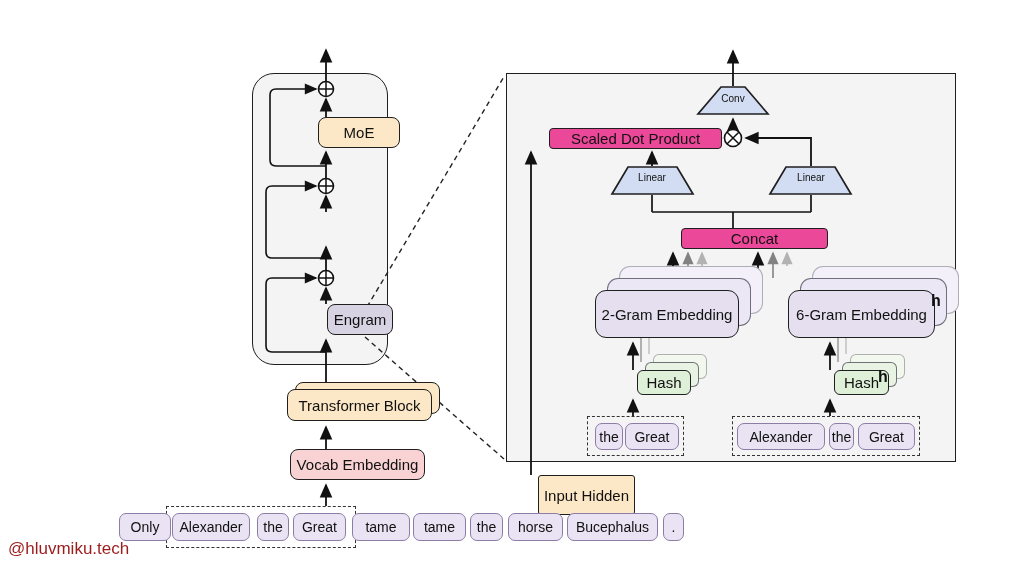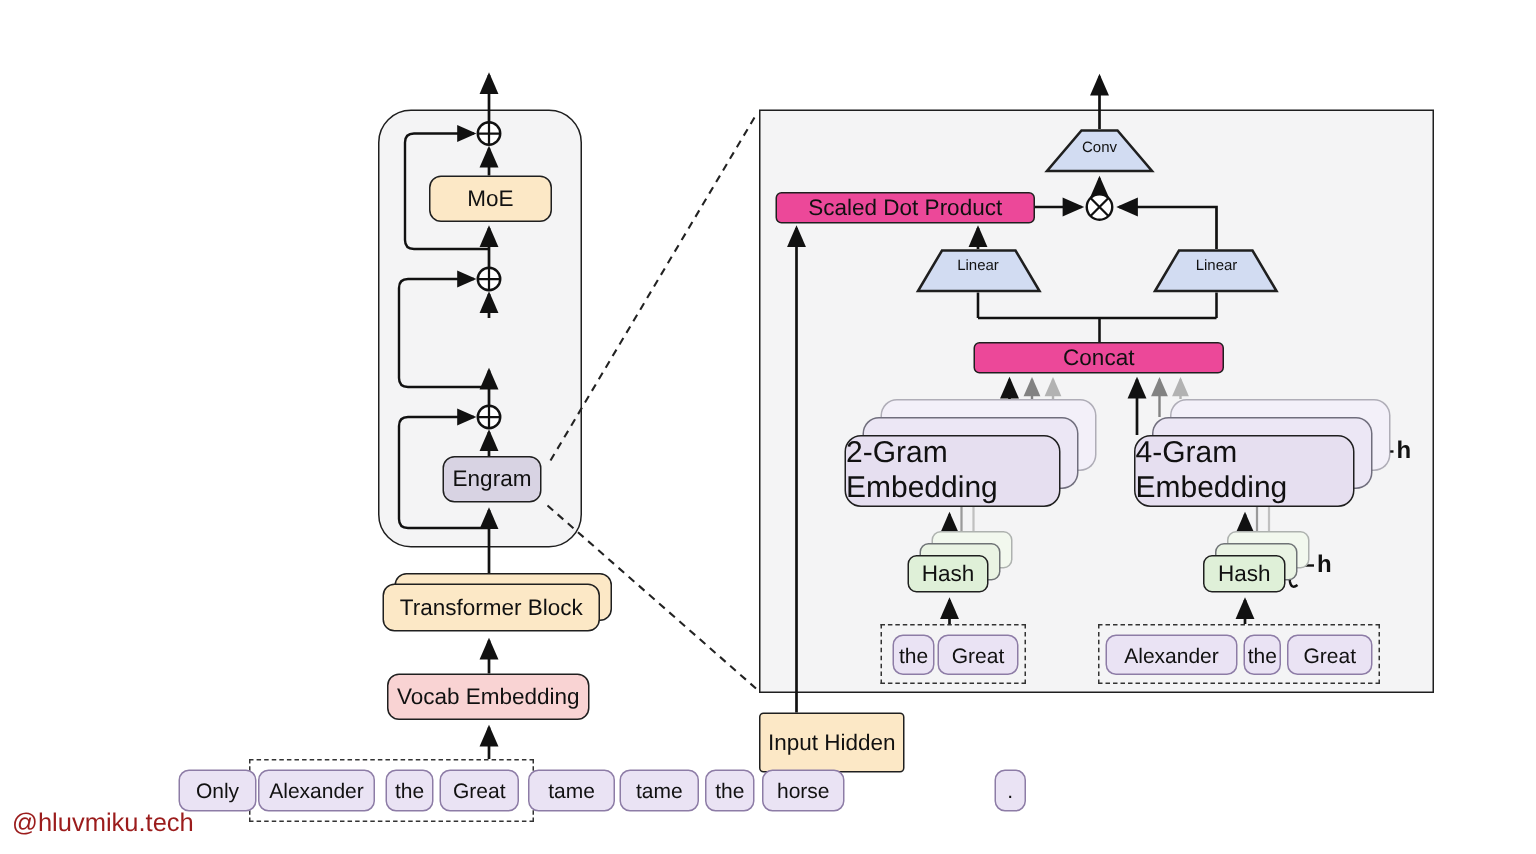--- a/index.html
+++ b/index.html
@@ -8,7 +8,7 @@
   .bgpanel{position:absolute;box-sizing:border-box;background:#f4f4f5;border:1.8px solid #1f1f1f;z-index:1;}
   #wires{position:absolute;left:0;top:0;z-index:2;}
   .box{position:absolute;box-sizing:border-box;border:1.6px solid #1f1f1f;border-radius:8px;
-       display:flex;align-items:center;justify-content:center;font-size:15px;z-index:10;}
+       display:flex;align-items:center;justify-content:center;font-size:15px;z-index:10;margin-left:32px;}
   .peach{background:#fce8c6;}
   .pink{background:#f9d3d3;}
   .lav{background:#d8d3e3;}

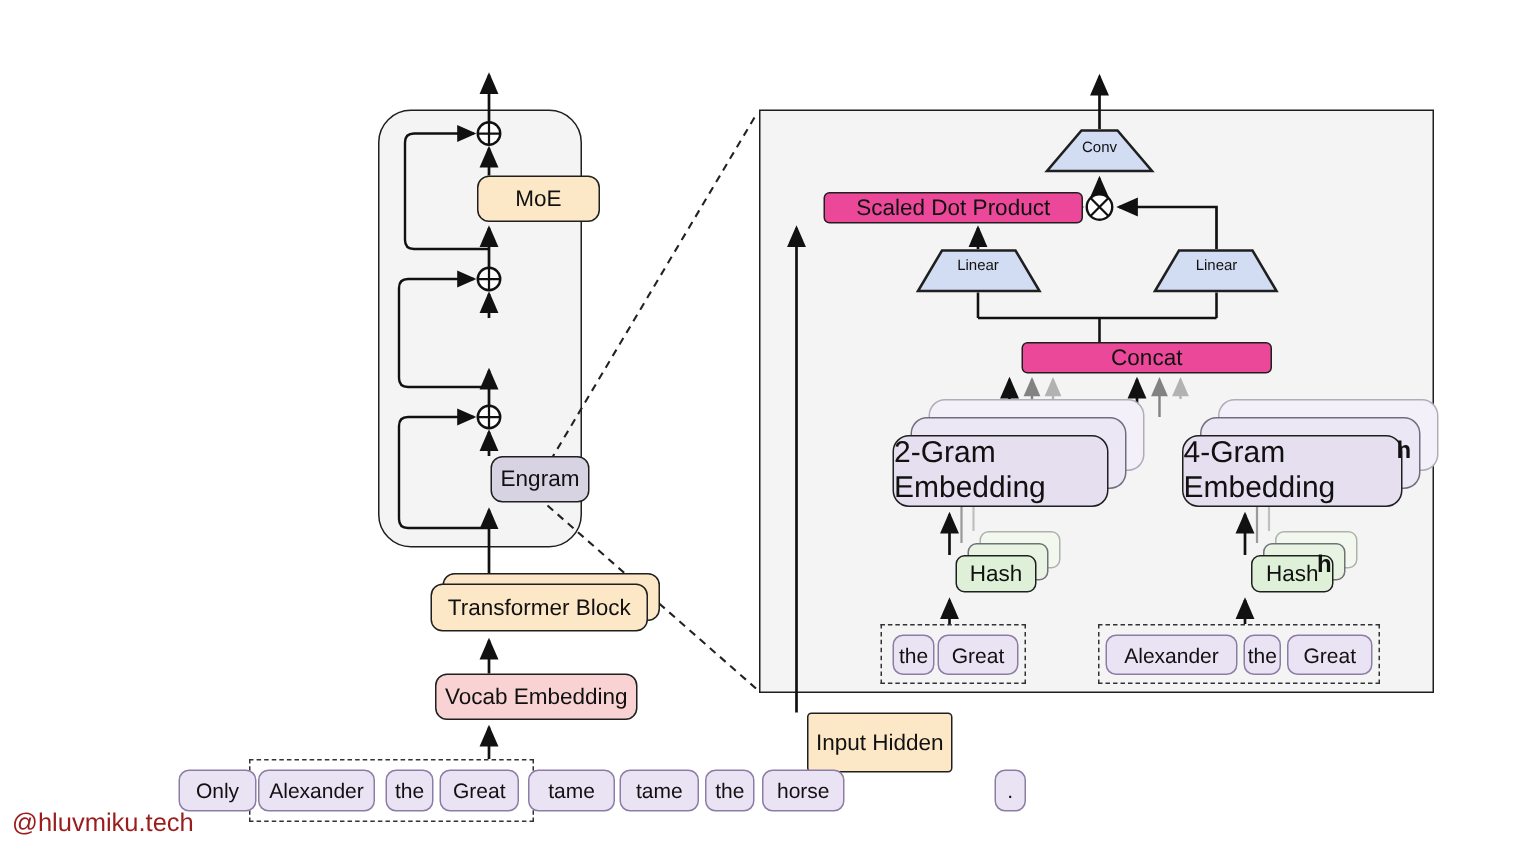--- a/index.html
+++ b/index.html
@@ -145,7 +145,7 @@
     </div>
   <div class="traplabel" style="left:617px;top:172px;width:70px;">Linear</div>
   <div class="traplabel" style="left:776px;top:172px;width:70px;">Linear</div>
-  <div class="box green" style="left:649px;top:228px;width:167px;height:21px;">
+  <div class="box green" style="left:649px;top:228px;width:147px;height:21px;">
       <span>Concat</span>
     </div>
 

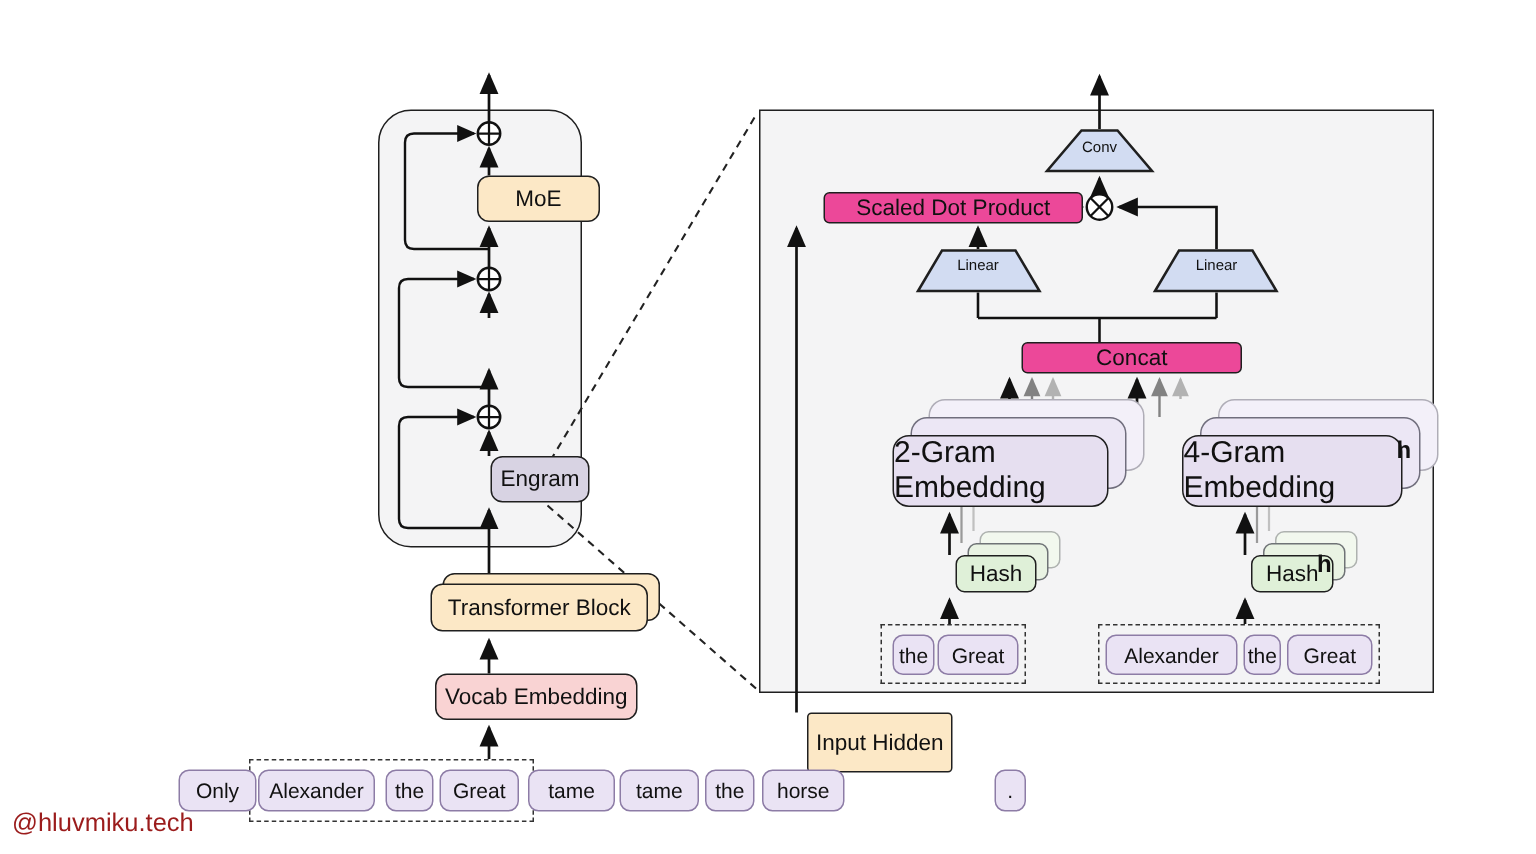--- a/index.html
+++ b/index.html
@@ -13,7 +13,7 @@
   .pink{background:#f9d3d3;}
   .lav{background:#d8d3e3;}
   .green{background:#ec4899;border-radius:4px;}
-  .embed{background:#e6dff0;border-radius:11px;font-size:20px;}
+  .embed{background:#e6dff0;border-radius:11px;font-size:15px;}
   .hash{background:#dff0d8;border-radius:6px;}
   .mid{z-index:9;border-color:rgba(30,30,45,.6);}
   .back{z-index:8;border-color:rgba(30,30,45,.32);}

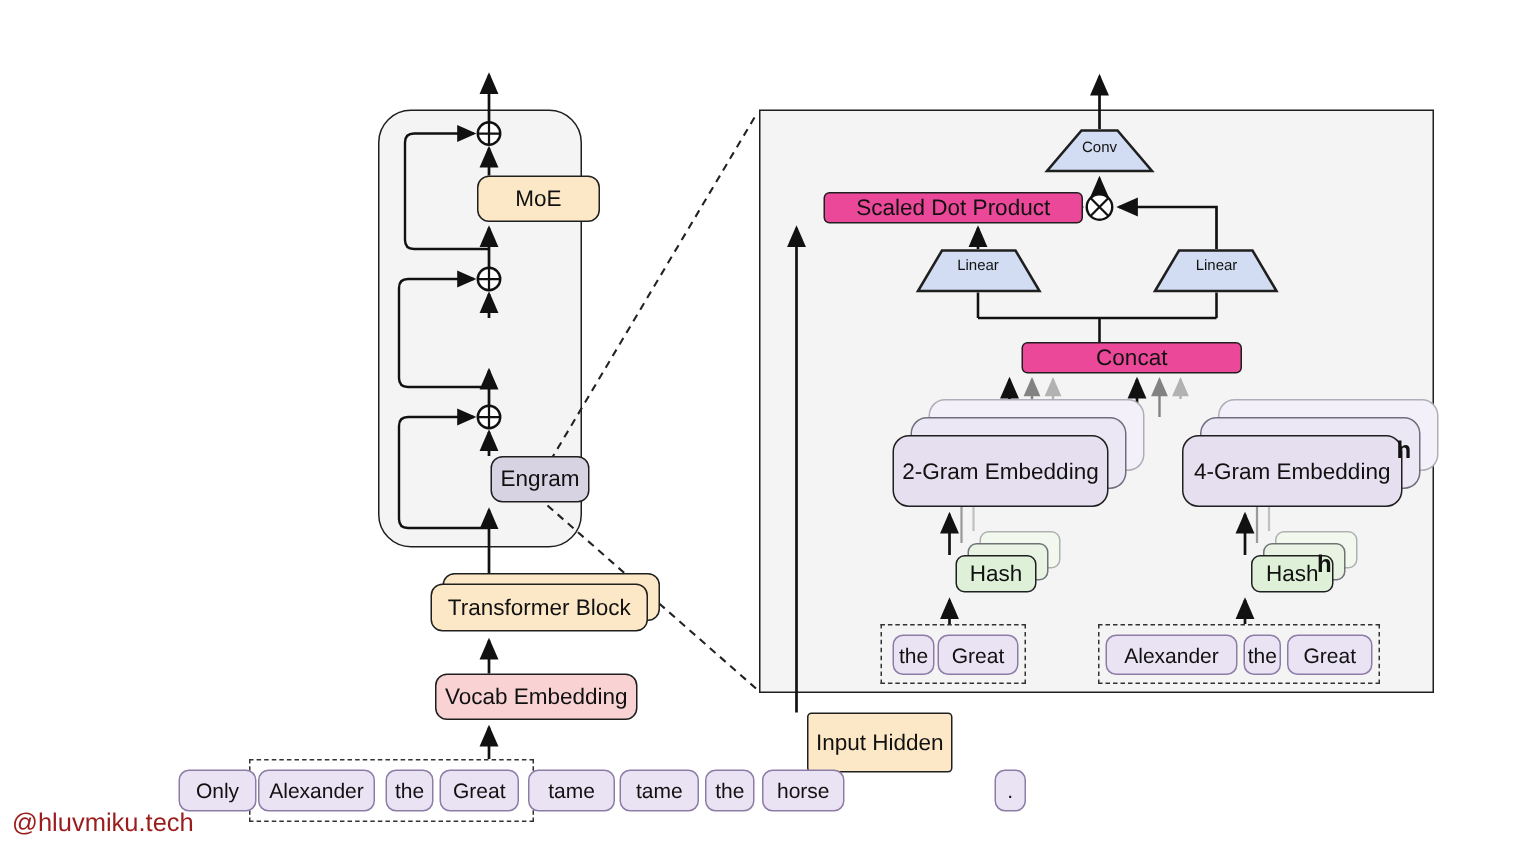--- a/index.html
+++ b/index.html
@@ -158,7 +158,7 @@
   <div class="box embed back" style="left:780px;top:266px;width:147px;height:48px;"></div>
   <div class="box embed mid" style="left:768px;top:278px;width:147px;height:48px;"></div>
   <div class="box embed" style="left:756px;top:290px;width:147px;height:48px;">
-      <span>4-Gram Embedding</span>
+      <span>6-Gram Embedding</span>
     </div>
 
   <div class="box hash back" style="left:621px;top:354px;width:54px;height:25px;"></div>

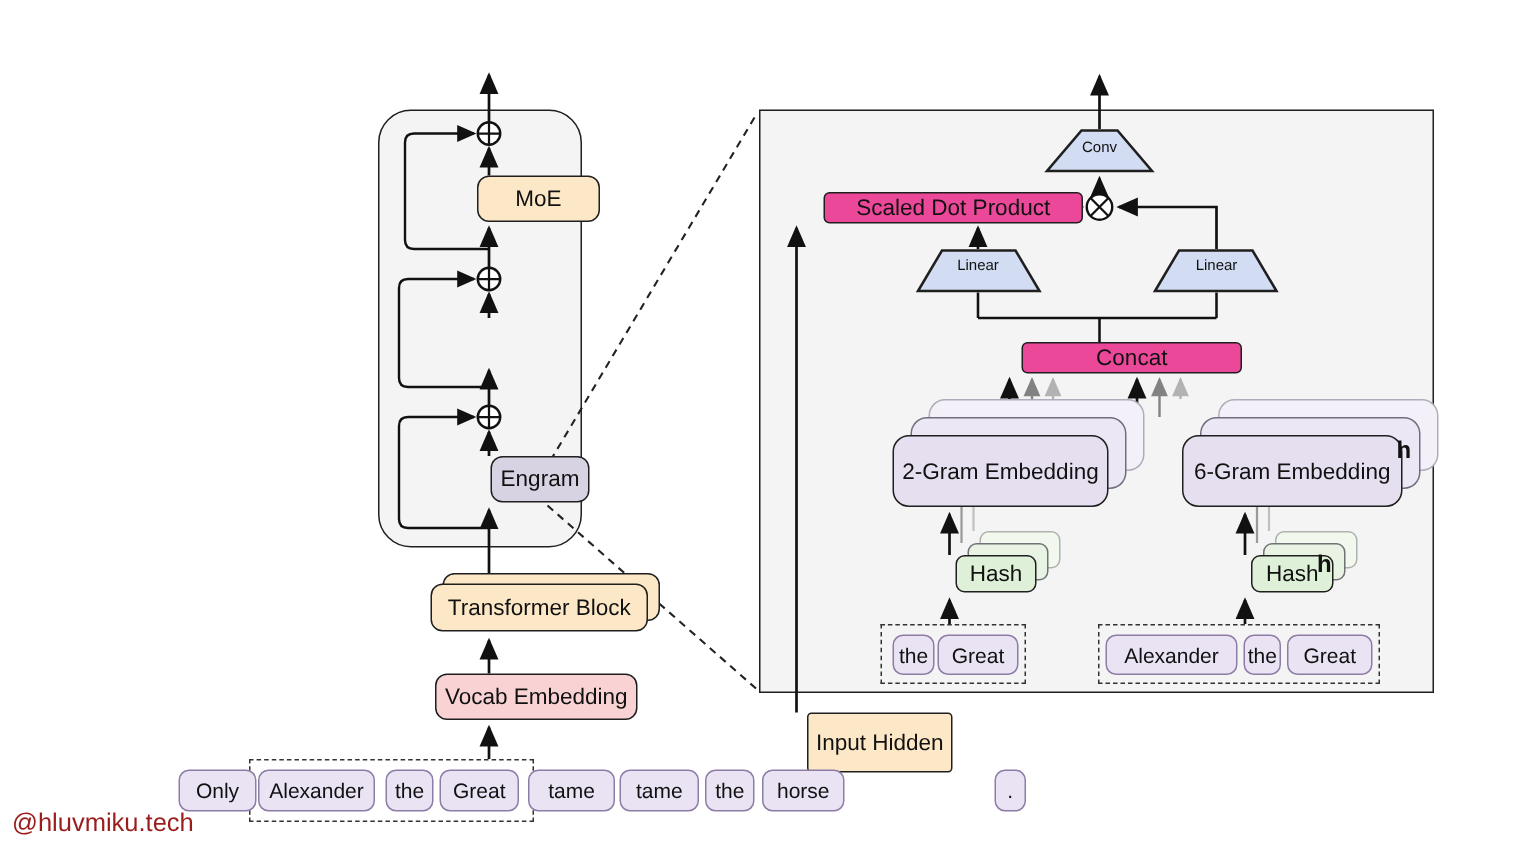--- a/index.html
+++ b/index.html
@@ -198,6 +198,7 @@
   <div class="tok" style="left:413px;width:53px;">tame</div>
   <div class="tok" style="left:470px;width:33px;">the</div>
   <div class="tok" style="left:508px;width:55px;">horse</div>
+  <div class="tok" style="left:567px;width:91px;">Bucephalus</div>
   <div class="tok" style="left:663px;width:21px;">.</div>
 
   <div id="watermark">@hluvmiku.tech</div>

